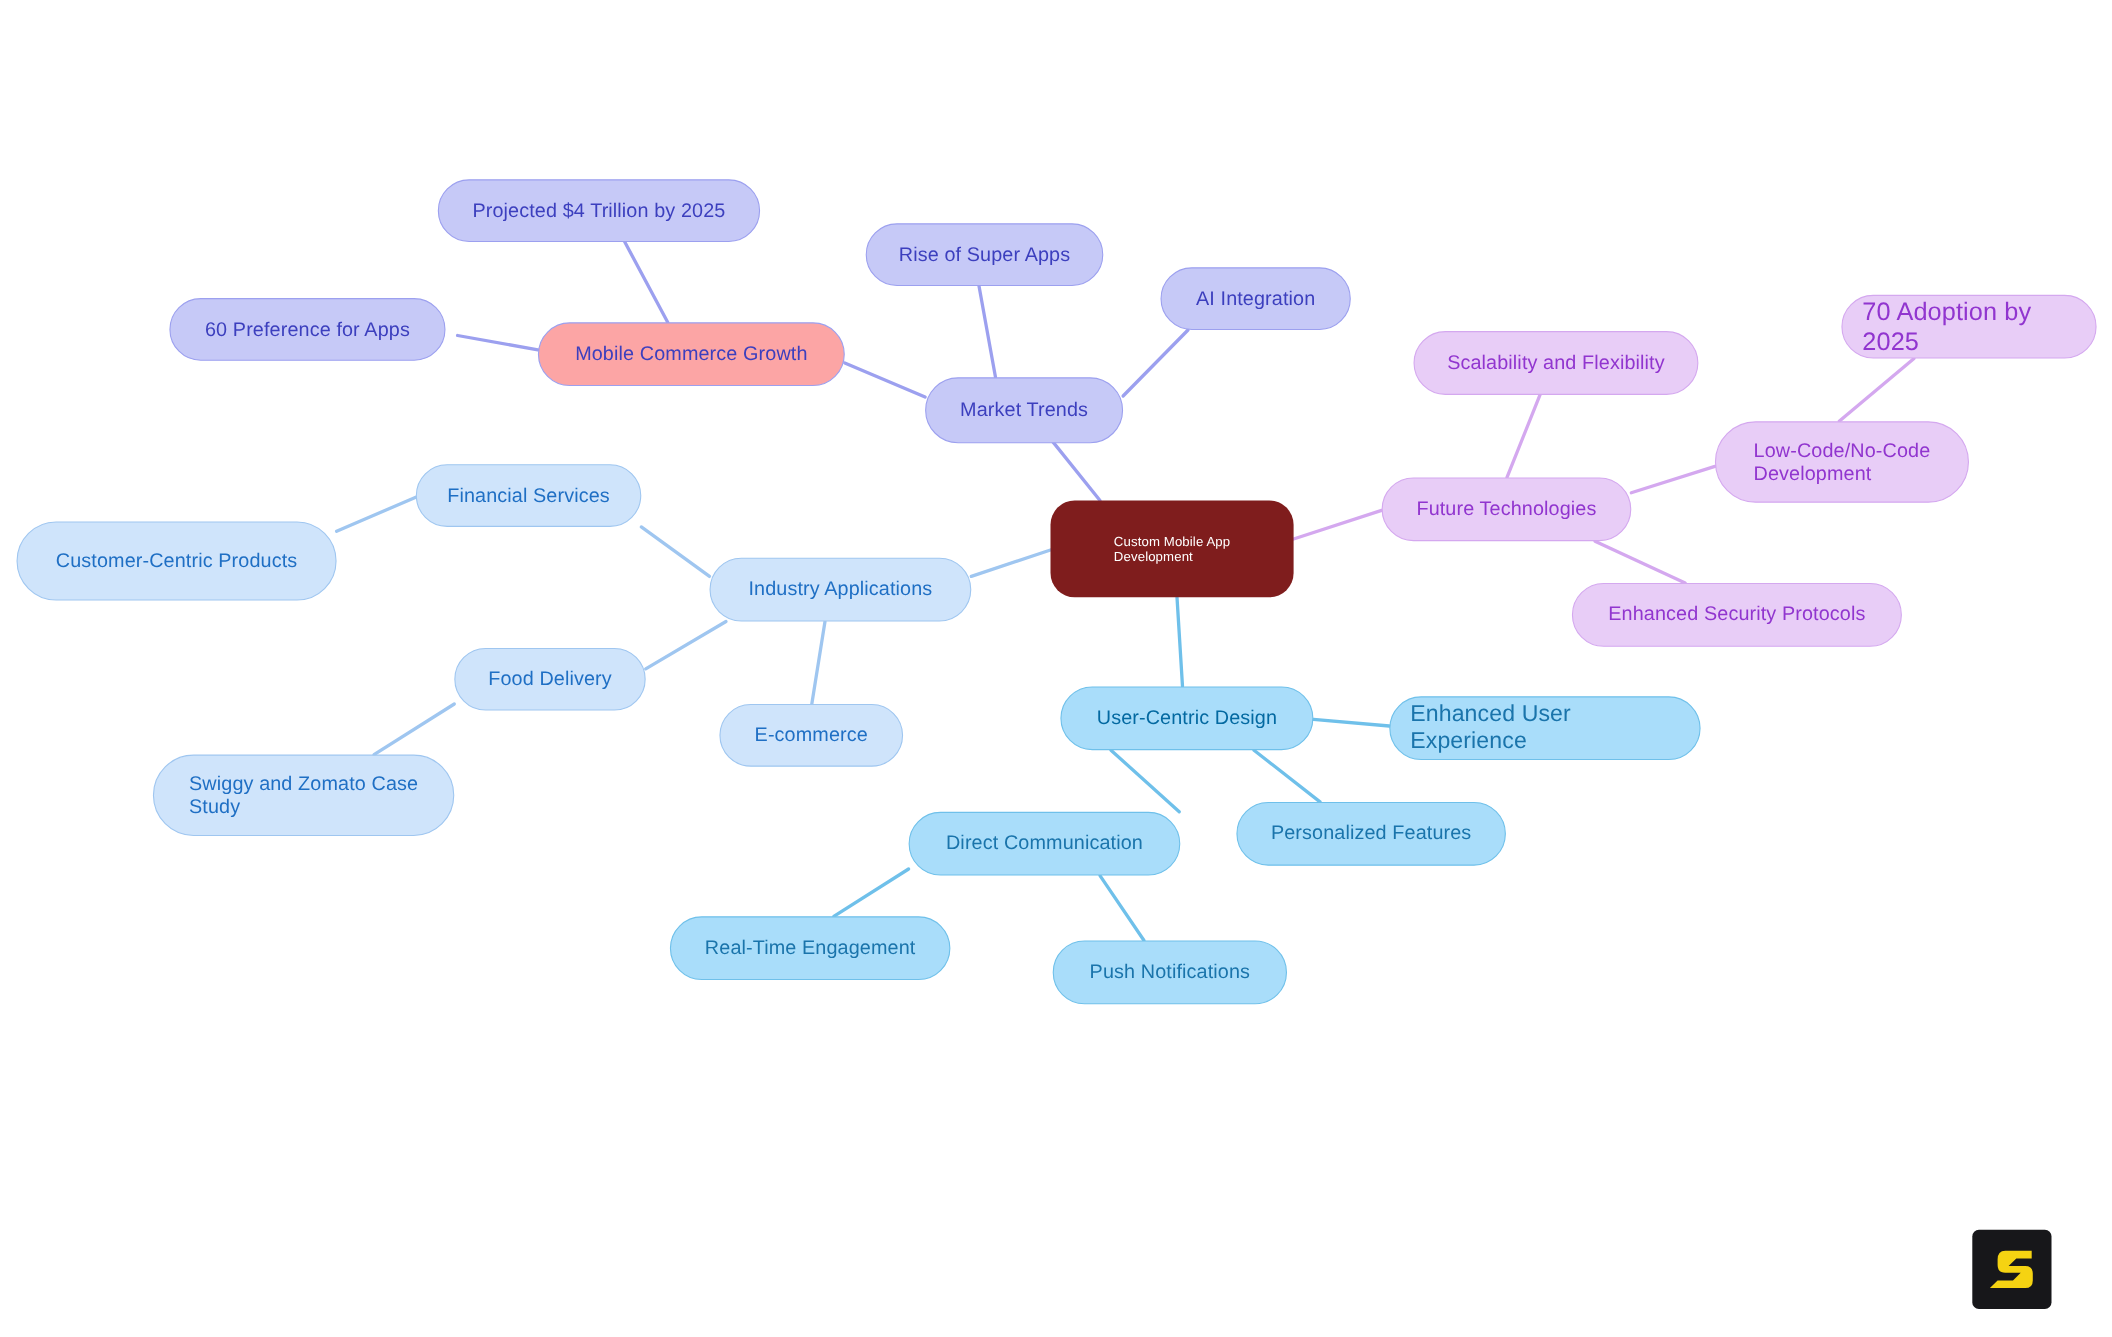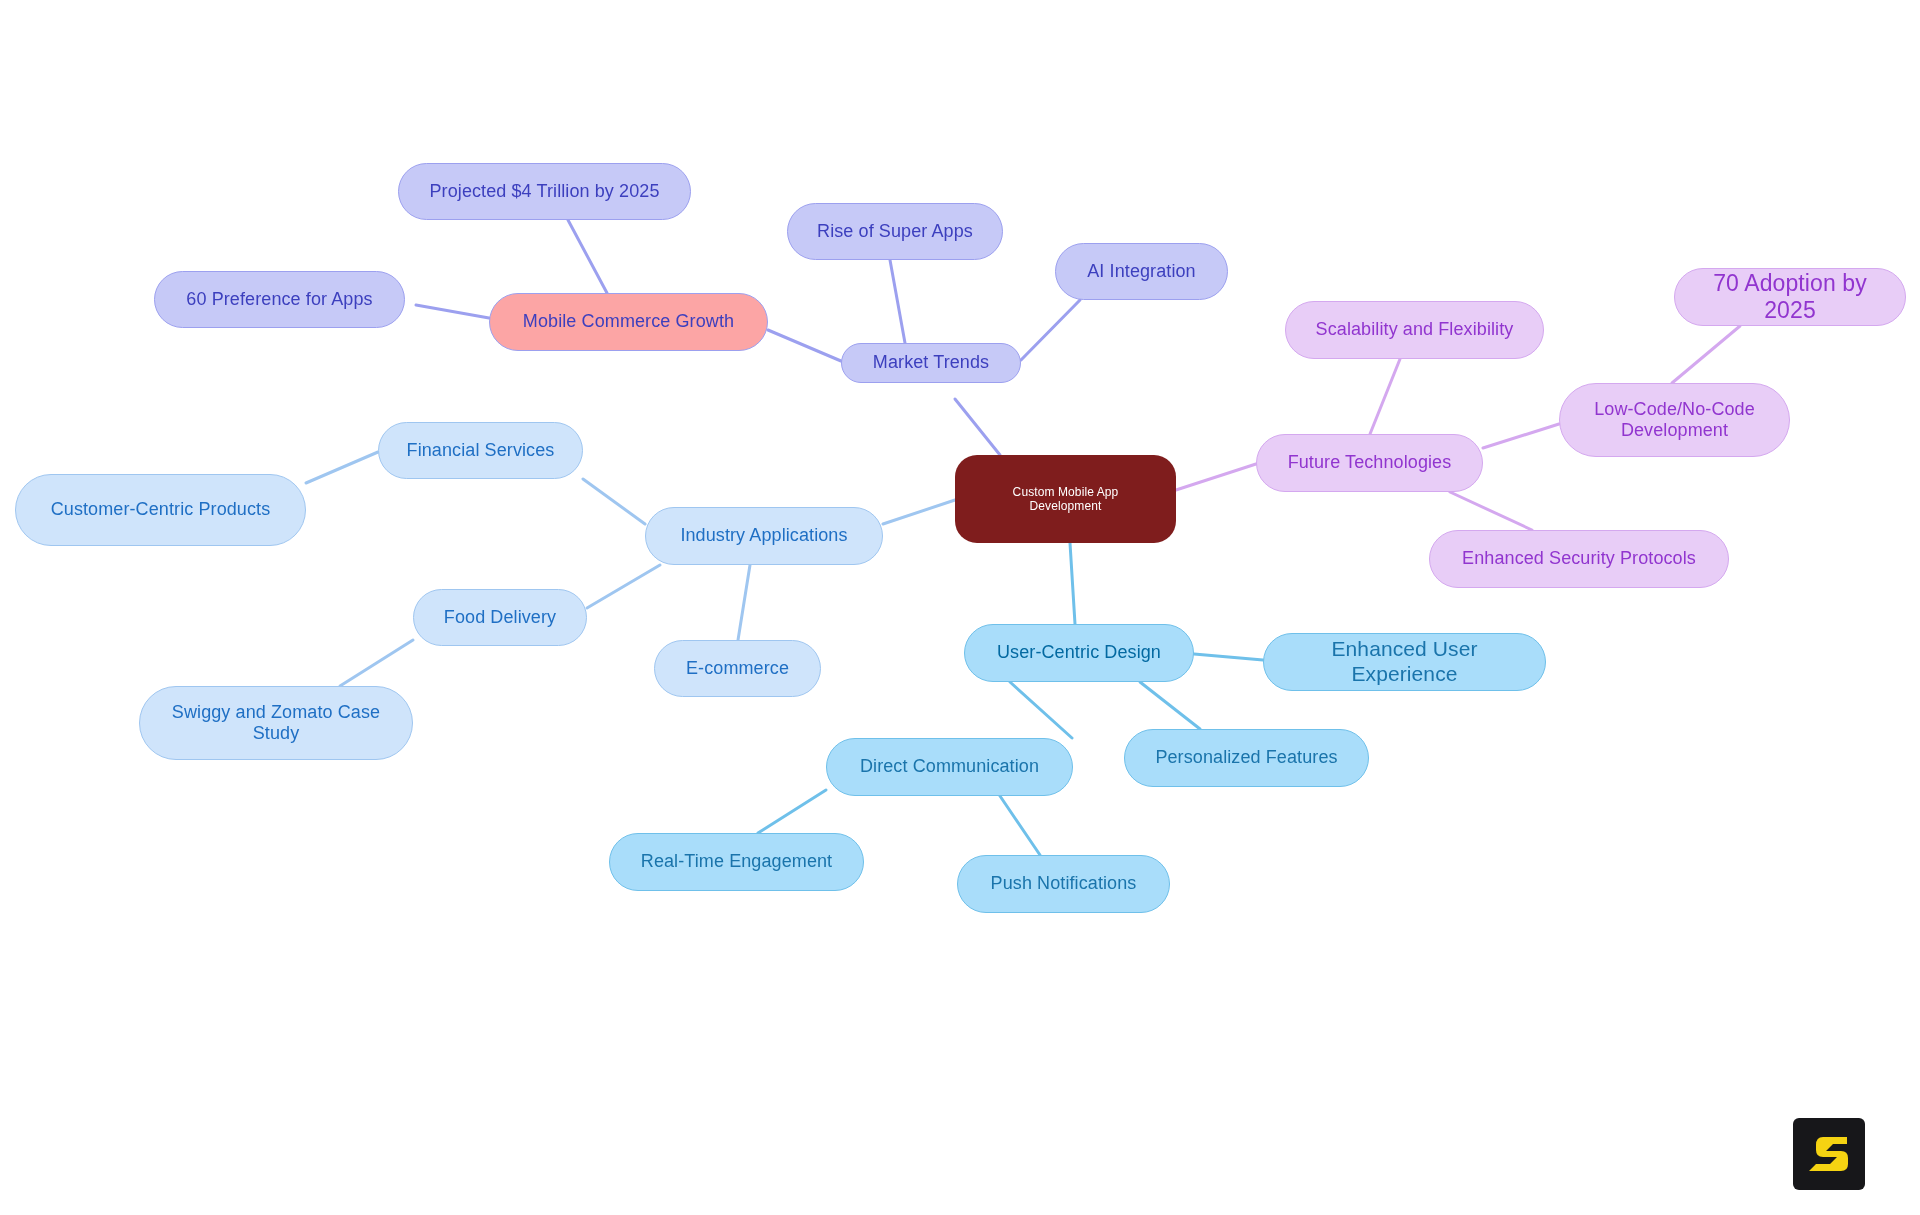--- a/index.html
+++ b/index.html
@@ -32,7 +32,6 @@
     display: flex;
     align-items: center;
     justify-content: center;
-    text-align: center;
     border-radius: 999px;
     border-style: solid;
     border-width: 1.5px;

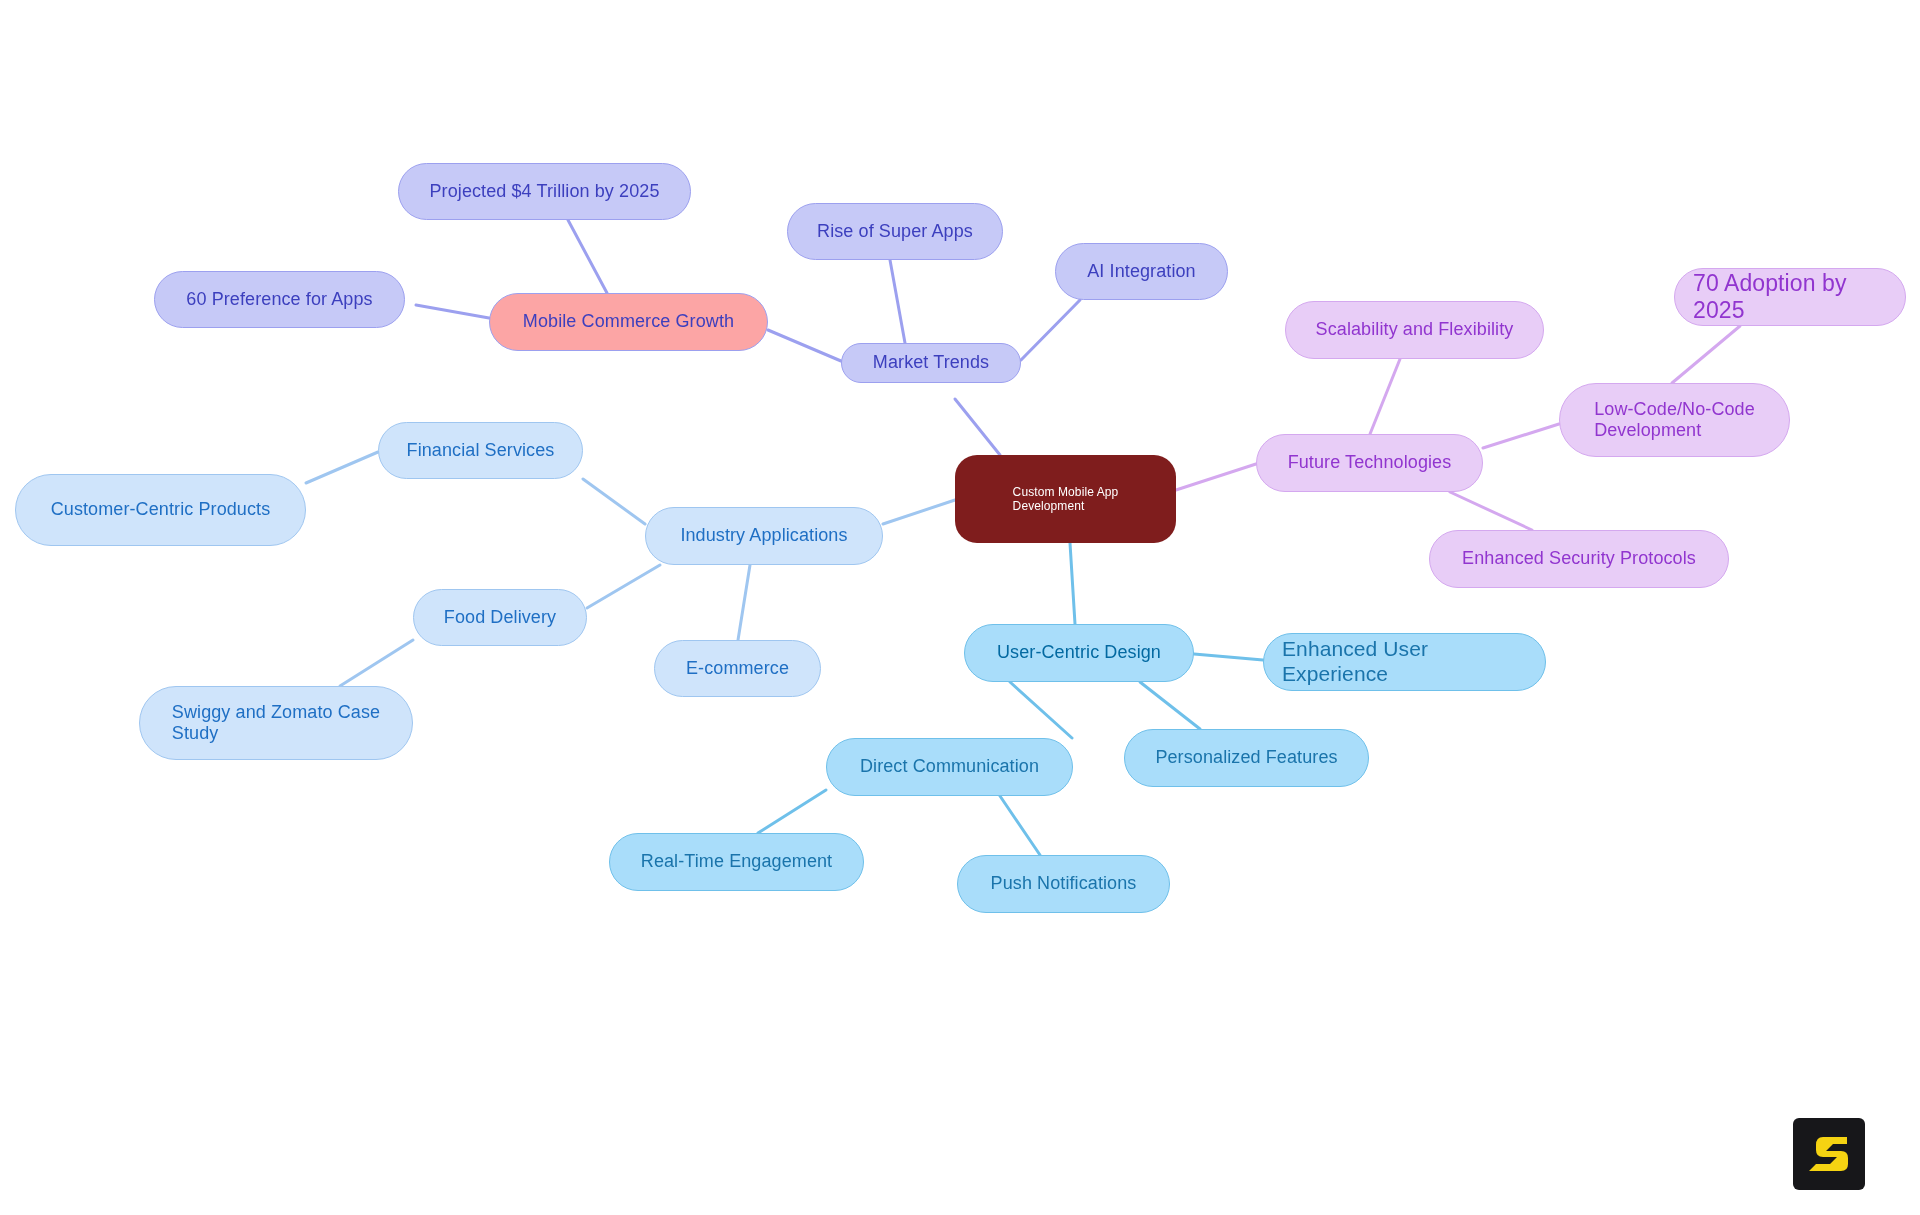--- a/index.html
+++ b/index.html
@@ -86,7 +86,7 @@
   <div id="node-layer">
       <div class="node root" style="left: 955px; top: 455px; width: 221px; height: 88px; background: #7f1d1d; border-color: rgb(15, 22, 32); color: rgb(255, 255, 255); font-size: 12px;"><span>Custom Mobile App
 Development</span></div>
-      <div class="node" style="left: 841px; top: 343px; width: 180px; height: 40px; background: rgb(198, 201, 247); border-color: rgb(156, 160, 239); color: rgb(60, 63, 190); font-size: 18px;"><span>Market Trends</span></div>
+      <div class="node" style="left: 841px; top: 343px; width: 180px; height: 60px; background: rgb(198, 201, 247); border-color: rgb(156, 160, 239); color: rgb(60, 63, 190); font-size: 18px;"><span>Market Trends</span></div>
       <div class="node" style="left: 489px; top: 293px; width: 279px; height: 58px; background: #fca5a5; border-color: rgb(156, 160, 239); color: rgb(60, 63, 190); font-size: 18px;"><span>Mobile Commerce Growth</span></div>
       <div class="node" style="left: 398px; top: 163px; width: 293px; height: 57px; background: rgb(198, 201, 247); border-color: rgb(156, 160, 239); color: rgb(60, 63, 190); font-size: 18px;"><span>Projected $4 Trillion by 2025</span></div>
       <div class="node" style="left: 154px; top: 271px; width: 251px; height: 57px; background: rgb(198, 201, 247); border-color: rgb(156, 160, 239); color: rgb(60, 63, 190); font-size: 18px;"><span>60 Preference for Apps</span></div>

